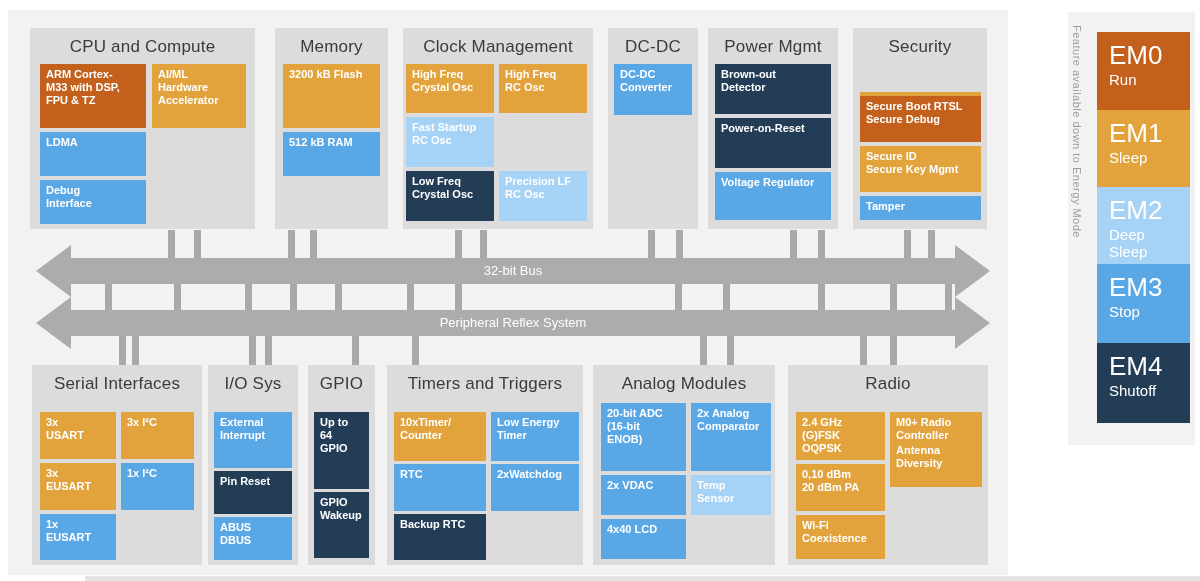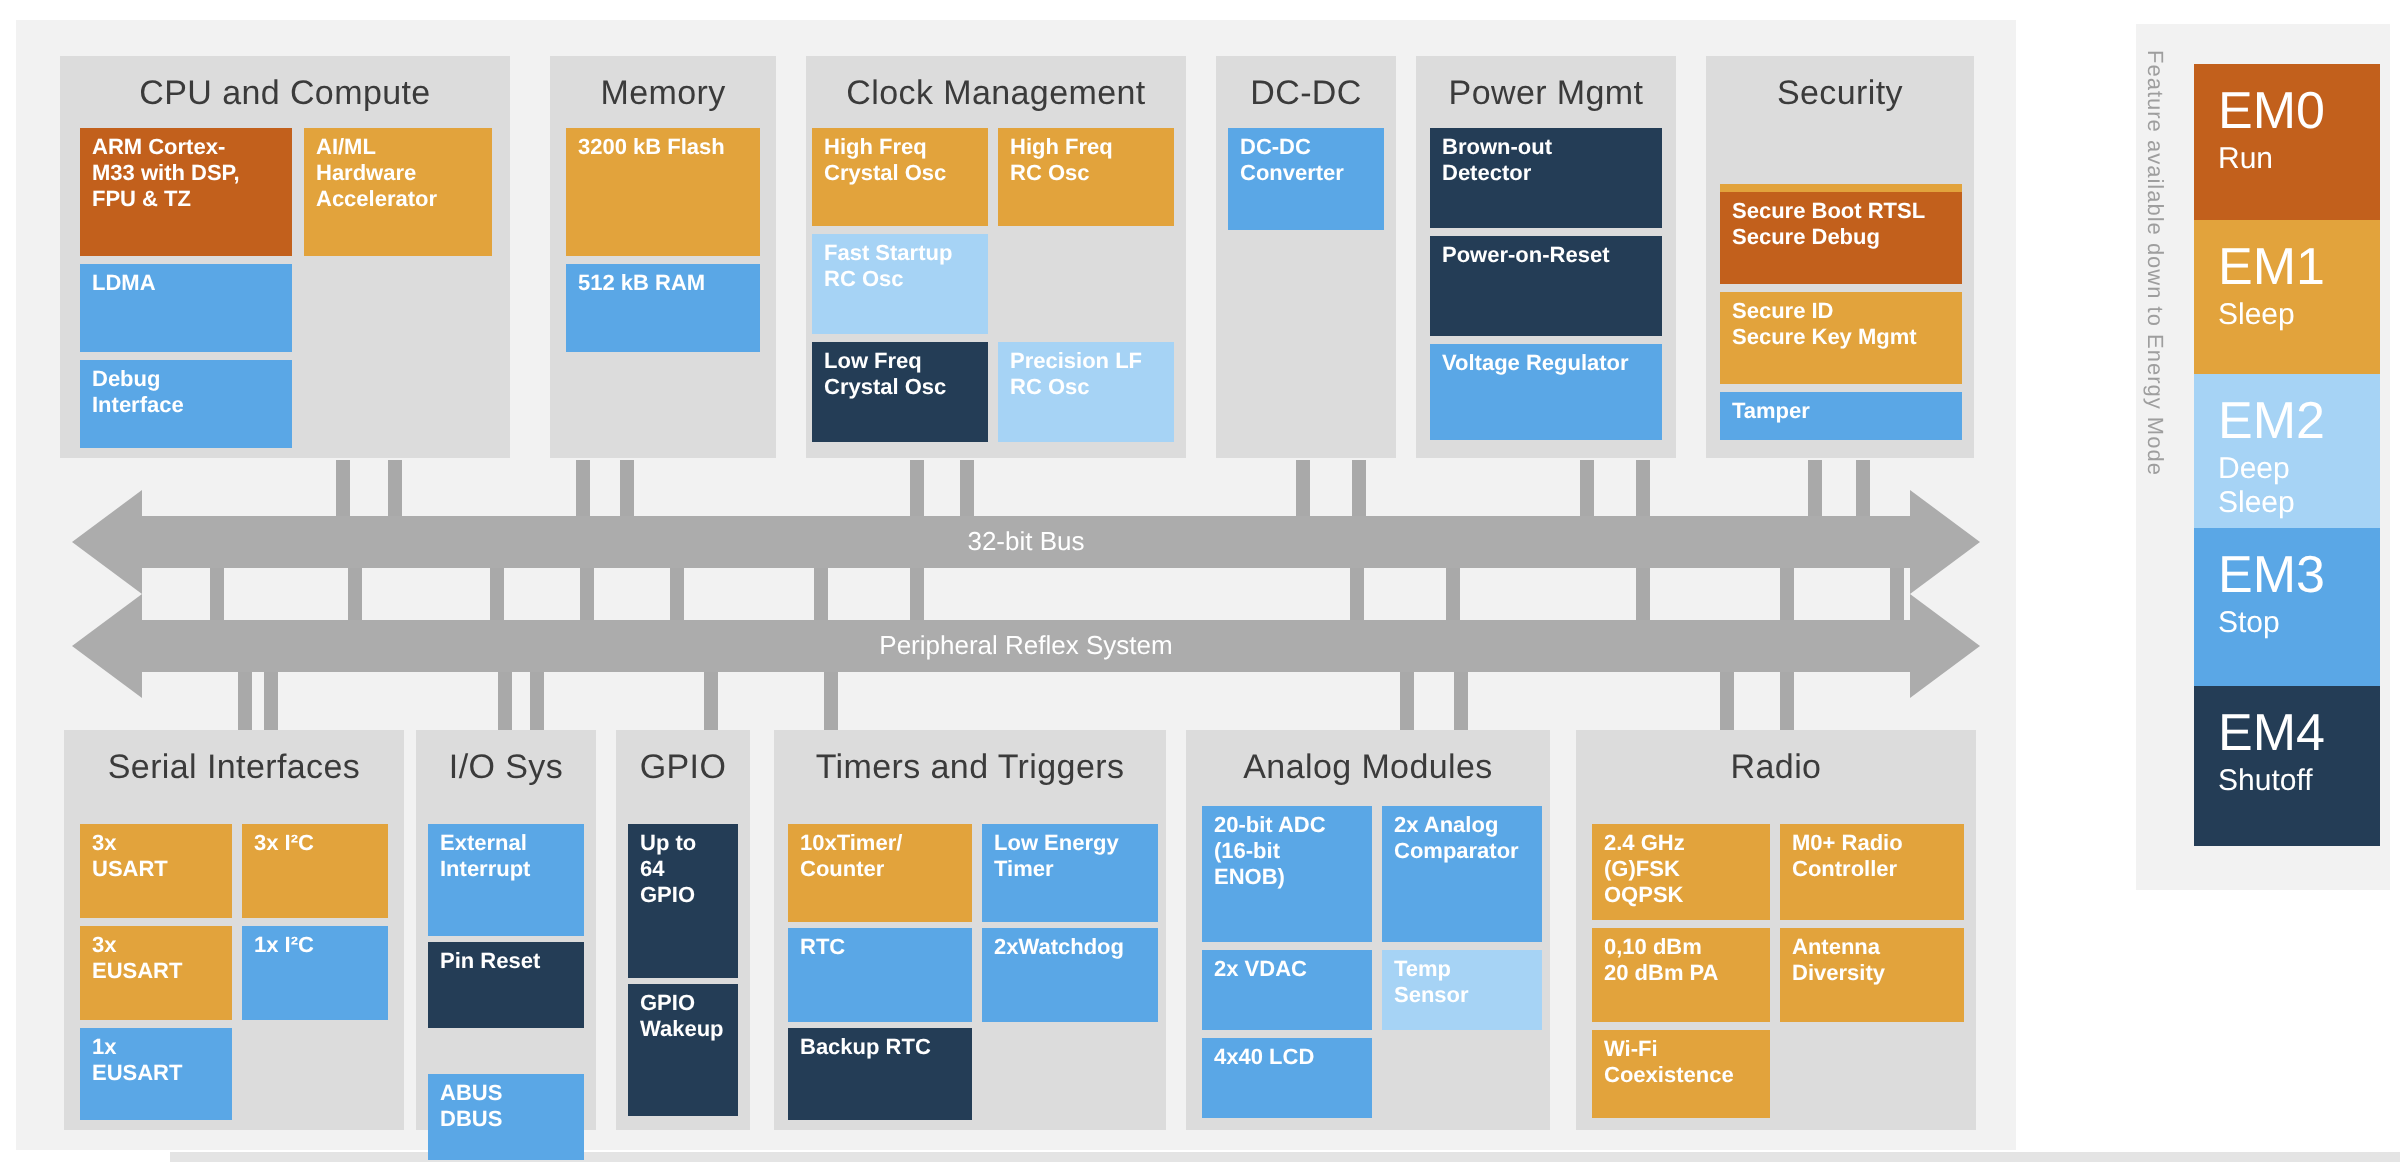--- a/index.html
+++ b/index.html
@@ -197,7 +197,7 @@
 Controller</div>
   <div class="block" style="left: 796px; top: 464px; width: 89px; height: 47px; background: rgb(226, 163, 60);">0,10 dBm
 20 dBm PA</div>
-  <div class="block" style="left: 890px; top: 464px; width: 92px; height: 47px; background: rgb(226, 163, 60);">Antenna
+  <div class="block" style="left: 890px; top: 440px; width: 92px; height: 47px; background: rgb(226, 163, 60);">Antenna
 Diversity</div>
   <div class="block" style="left: 796px; top: 515px; width: 89px; height: 44px; background: rgb(226, 163, 60);">Wi-Fi
 Coexistence</div>

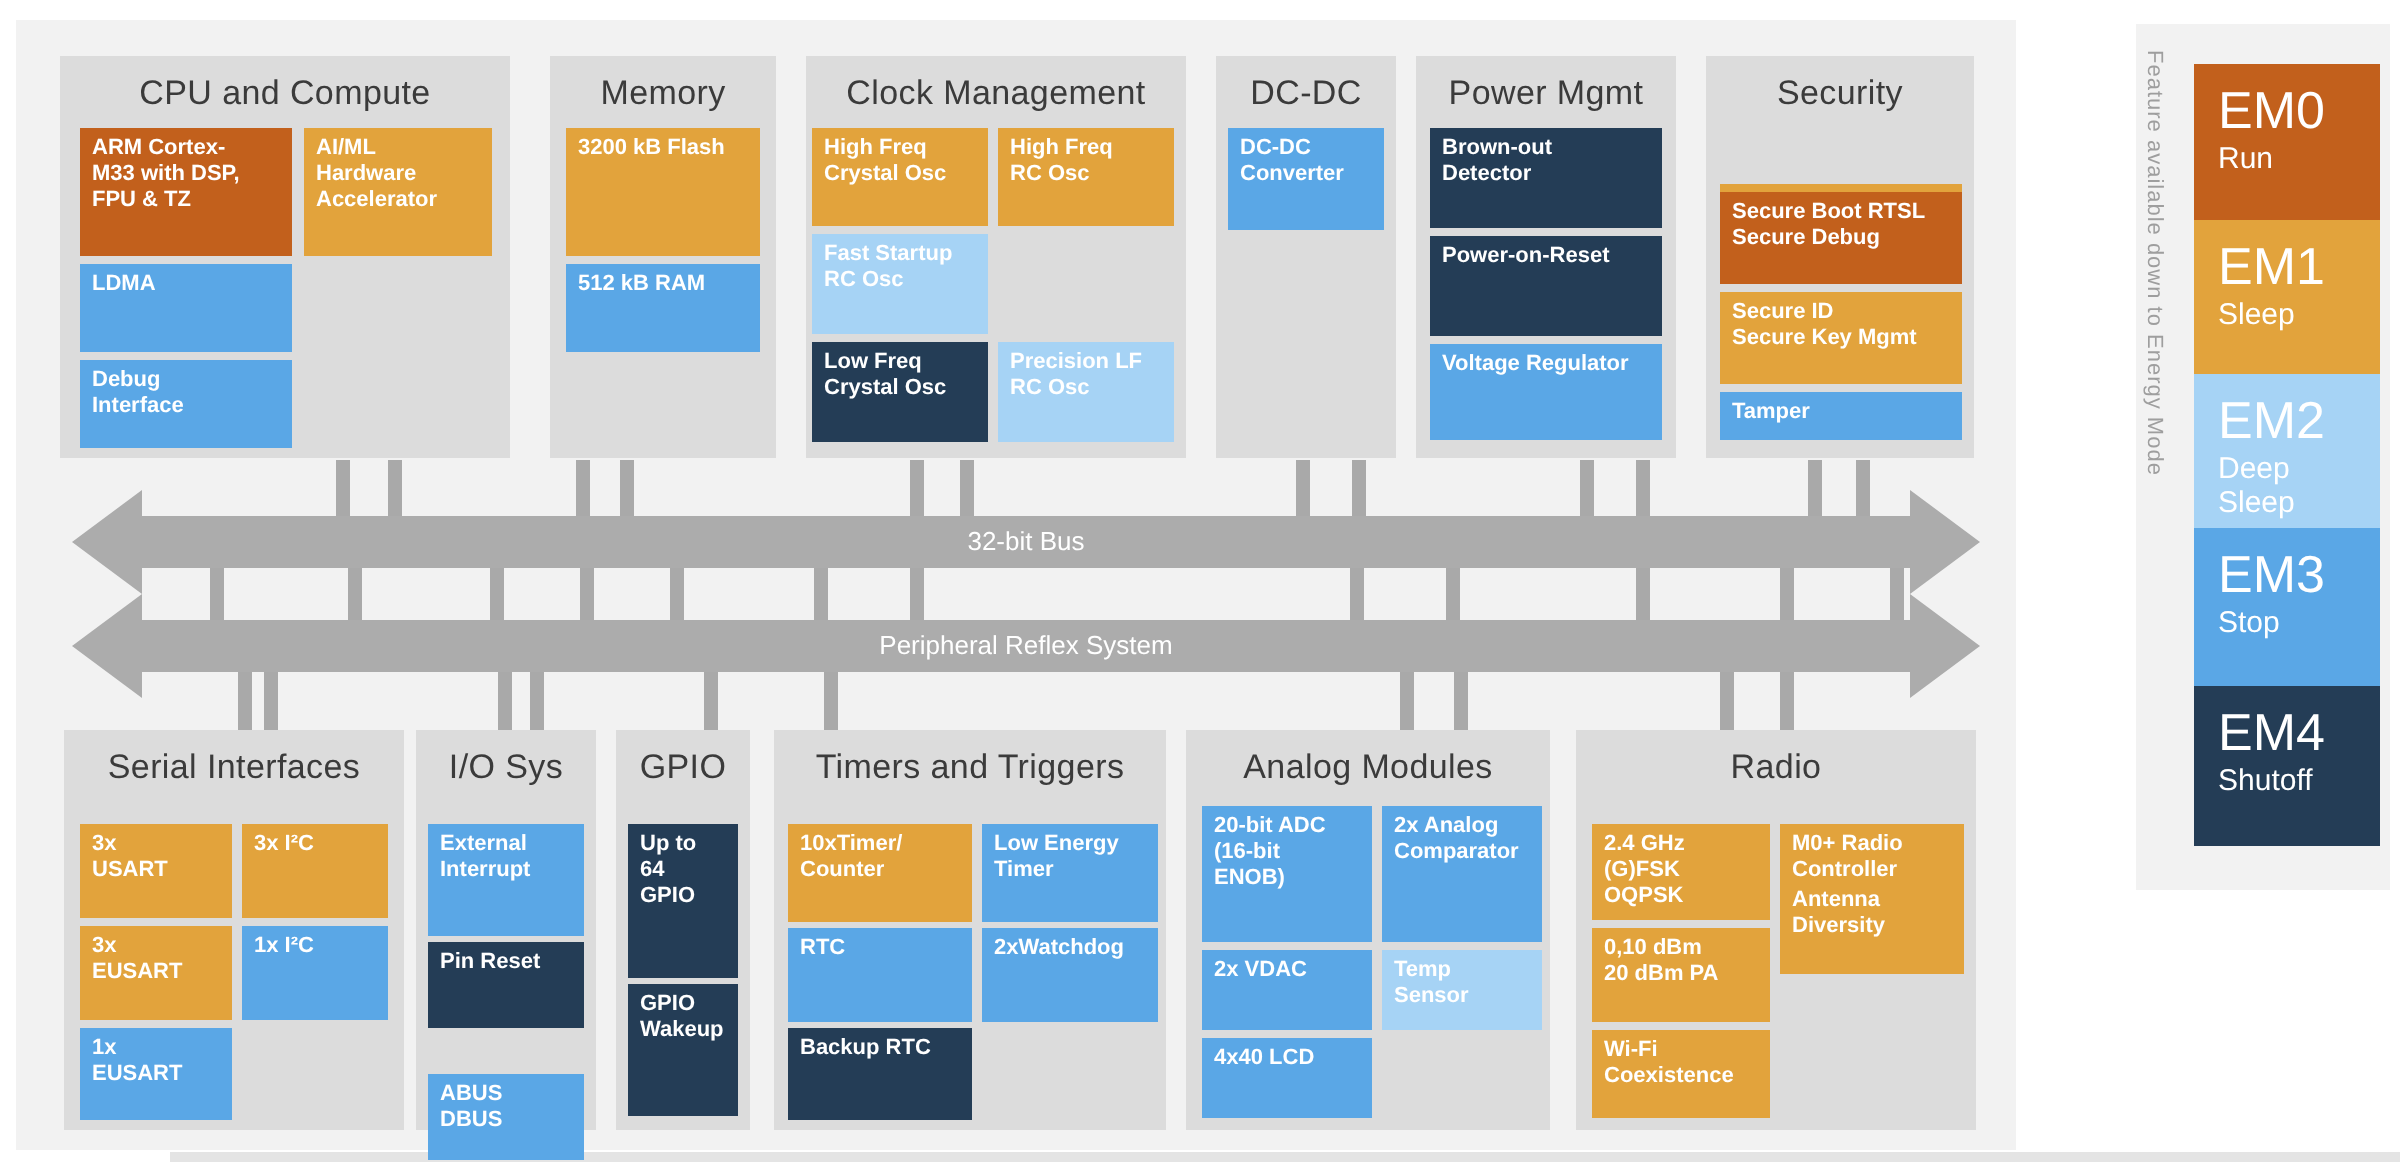--- a/index.html
+++ b/index.html
@@ -163,7 +163,7 @@
   <div class="block" style="left: 214px; top: 412px; width: 78px; height: 56px; background: rgb(90, 167, 230);">External
 Interrupt</div>
   <div class="block" style="left: 214px; top: 471px; width: 78px; height: 43px; background: rgb(36, 61, 86);">Pin Reset</div>
-  <div class="block" style="left: 214px; top: 517px; width: 78px; height: 43px; background: rgb(90, 167, 230); margin-top: 20px;">ABUS
+  <div class="block" style="left: 214px; top: 517px; width: 78px; height: 43px; background: rgb(90, 167, 230);">ABUS
 DBUS</div>
 
   <div class="block" style="left: 314px; top: 412px; width: 55px; height: 77px; background: rgb(36, 61, 86);">Up to

